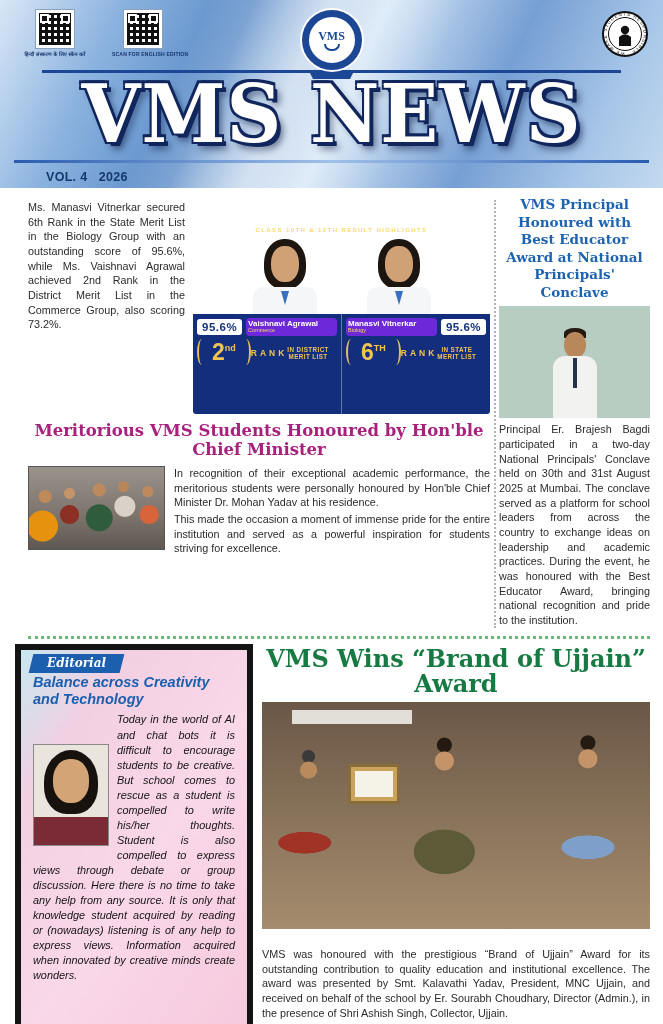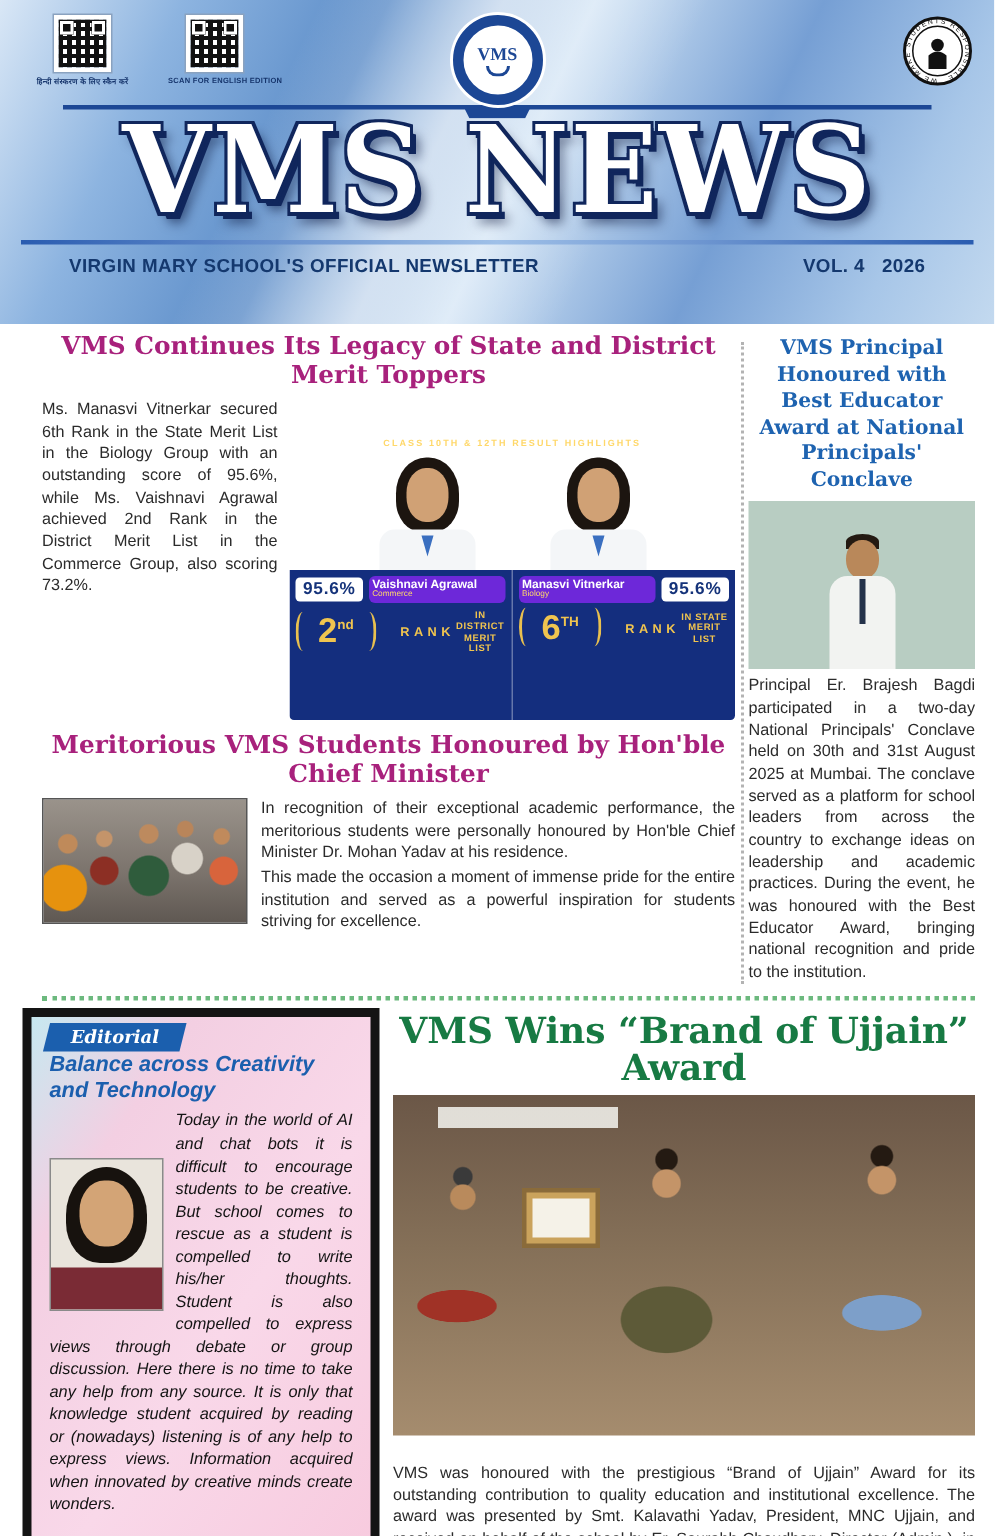--- a/index.html
+++ b/index.html
@@ -12,7 +12,7 @@
 
   
   .masthead {
-    position:relative; height:216px; overflow:hidden;
+    position:relative; height:188px; overflow:hidden;
     background:linear-gradient(115deg,#d9e7f6 0%,#8db4e0 16%,#5b8cc8 34%,#d2e4f5 52%,#769fd4 72%,#a7c6e8 88%,#c3d9ef 100%);
   }
   .masthead::before {

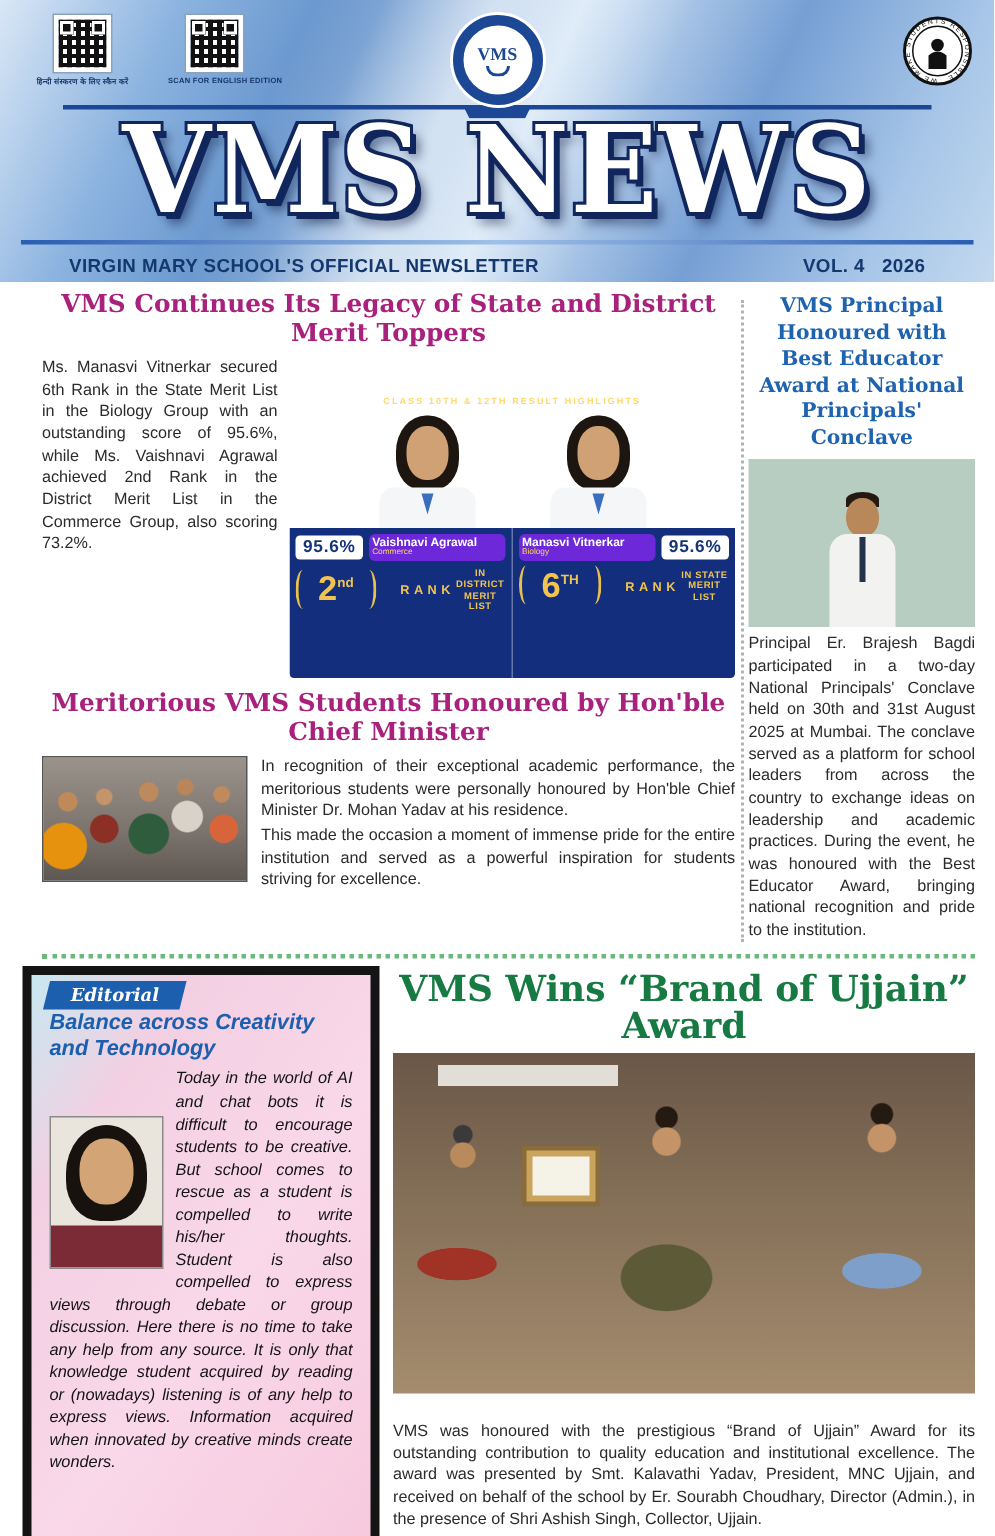--- a/index.html
+++ b/index.html
@@ -246,7 +246,6 @@
     <h1 class="mast-title">VMS NEWS</h1>
     <div class="rule-bottom"></div>
     <div class="mast-row">
-      <span>VIRGIN MARY SCHOOL'S OFFICIAL NEWSLETTER</span>
       <span class="mast-vol">VOL. 4   2026</span>
     </div>
   </header>

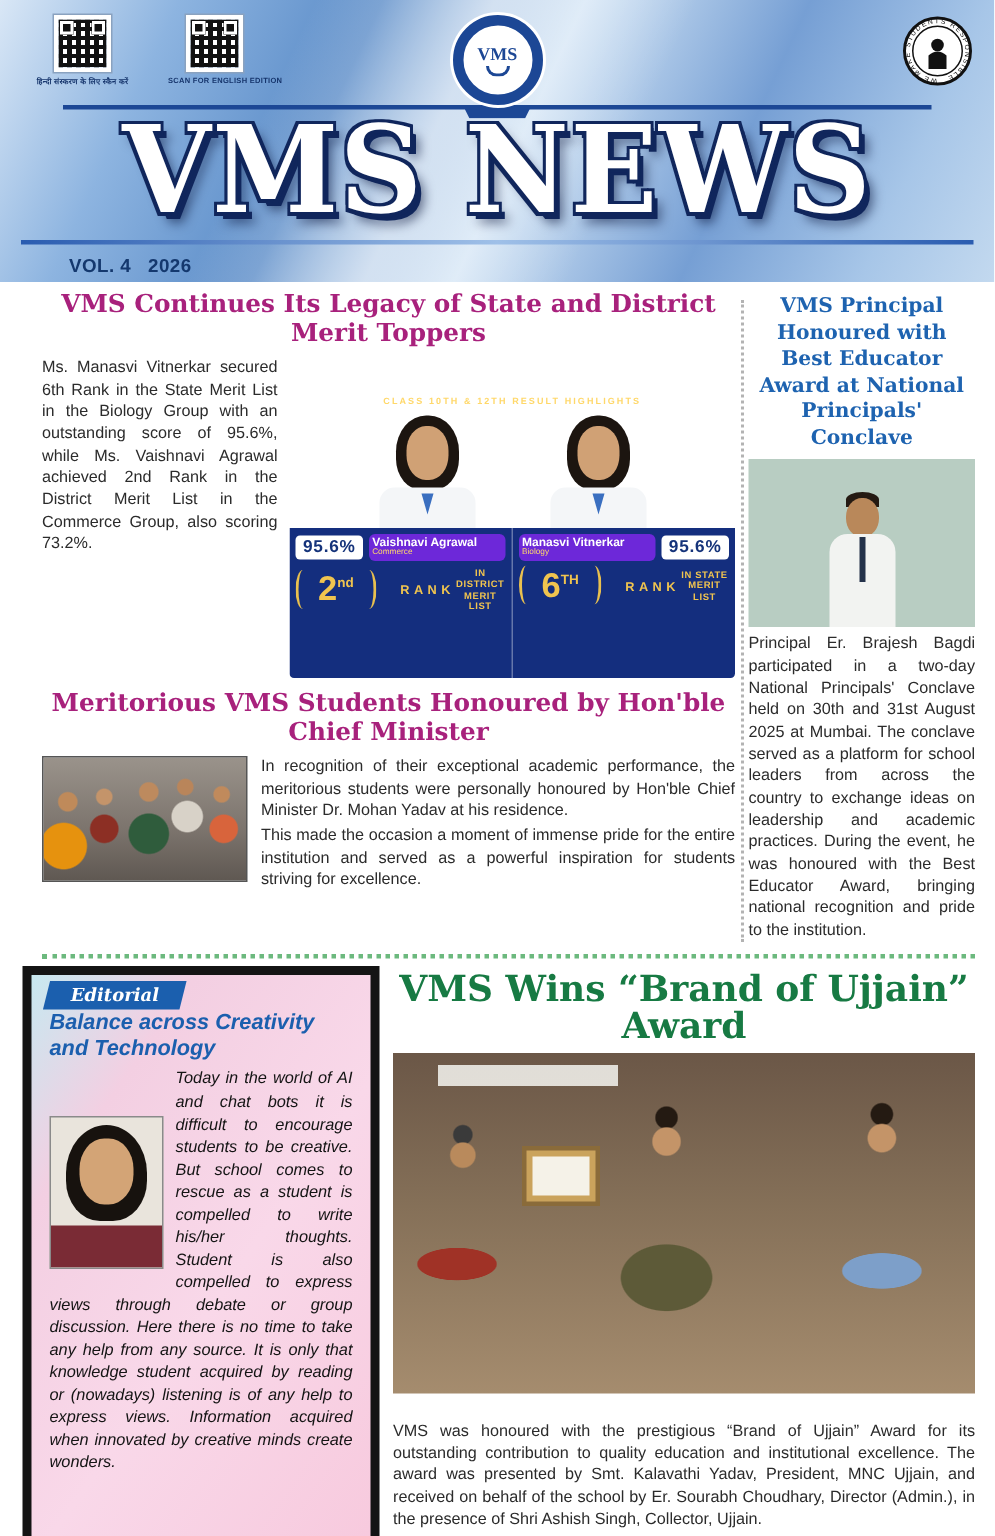--- a/index.html
+++ b/index.html
@@ -254,7 +254,6 @@
 
     <div class="band1">
       <div class="b1-left">
-        <h2 class="hl-magenta">VMS Continues Its Legacy of State and District Merit Toppers</h2>
 
         <div class="toppers-row">
           <div class="toppers-text body-txt">

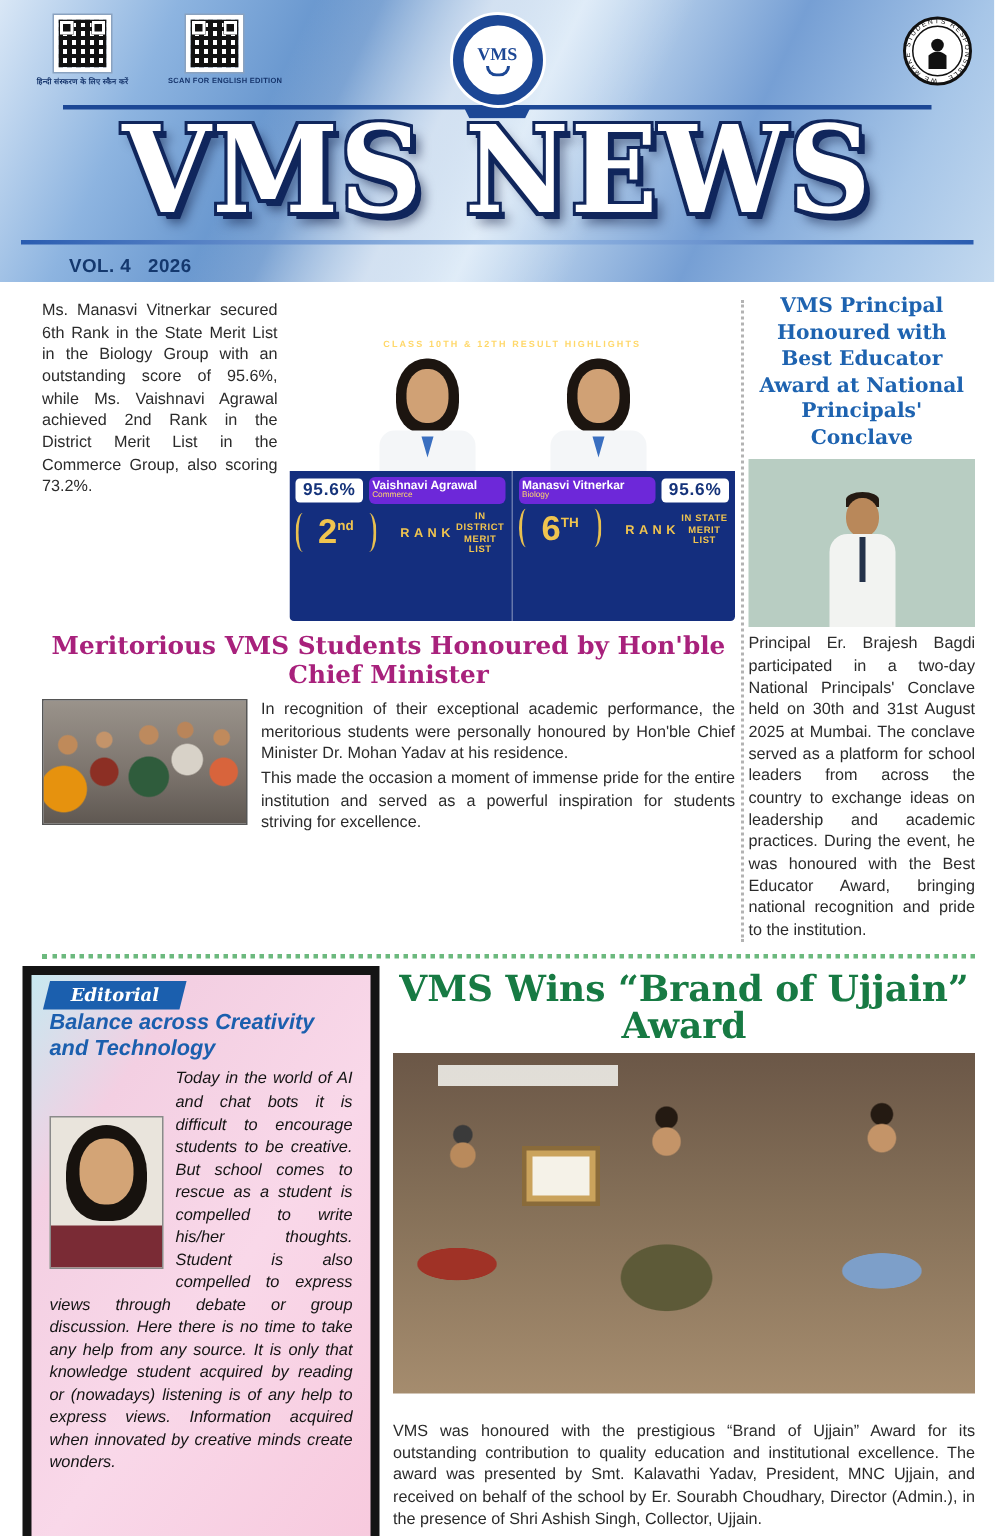--- a/index.html
+++ b/index.html
@@ -112,7 +112,7 @@
   .laurel.r { border-right:2px solid #e9c04f; border-radius:0 50% 50% 0; }
   .rank-num { font-size:23px; font-weight:bold; line-height:1; }
   .rank-num sup { font-size:9px; }
-  .rank-word { font-size:8.5px; font-weight:bold; letter-spacing:3px; margin-top:1px;padding-left:16px; }
+  .rank-word { font-size:8.5px; font-weight:bold; letter-spacing:3px; margin-top:1px; }
   .rank-list { font-size:6.3px; font-weight:bold; line-height:1.15; letter-spacing:.4px; margin-top:2px; }
   .rank-list span { display:block; }
 

